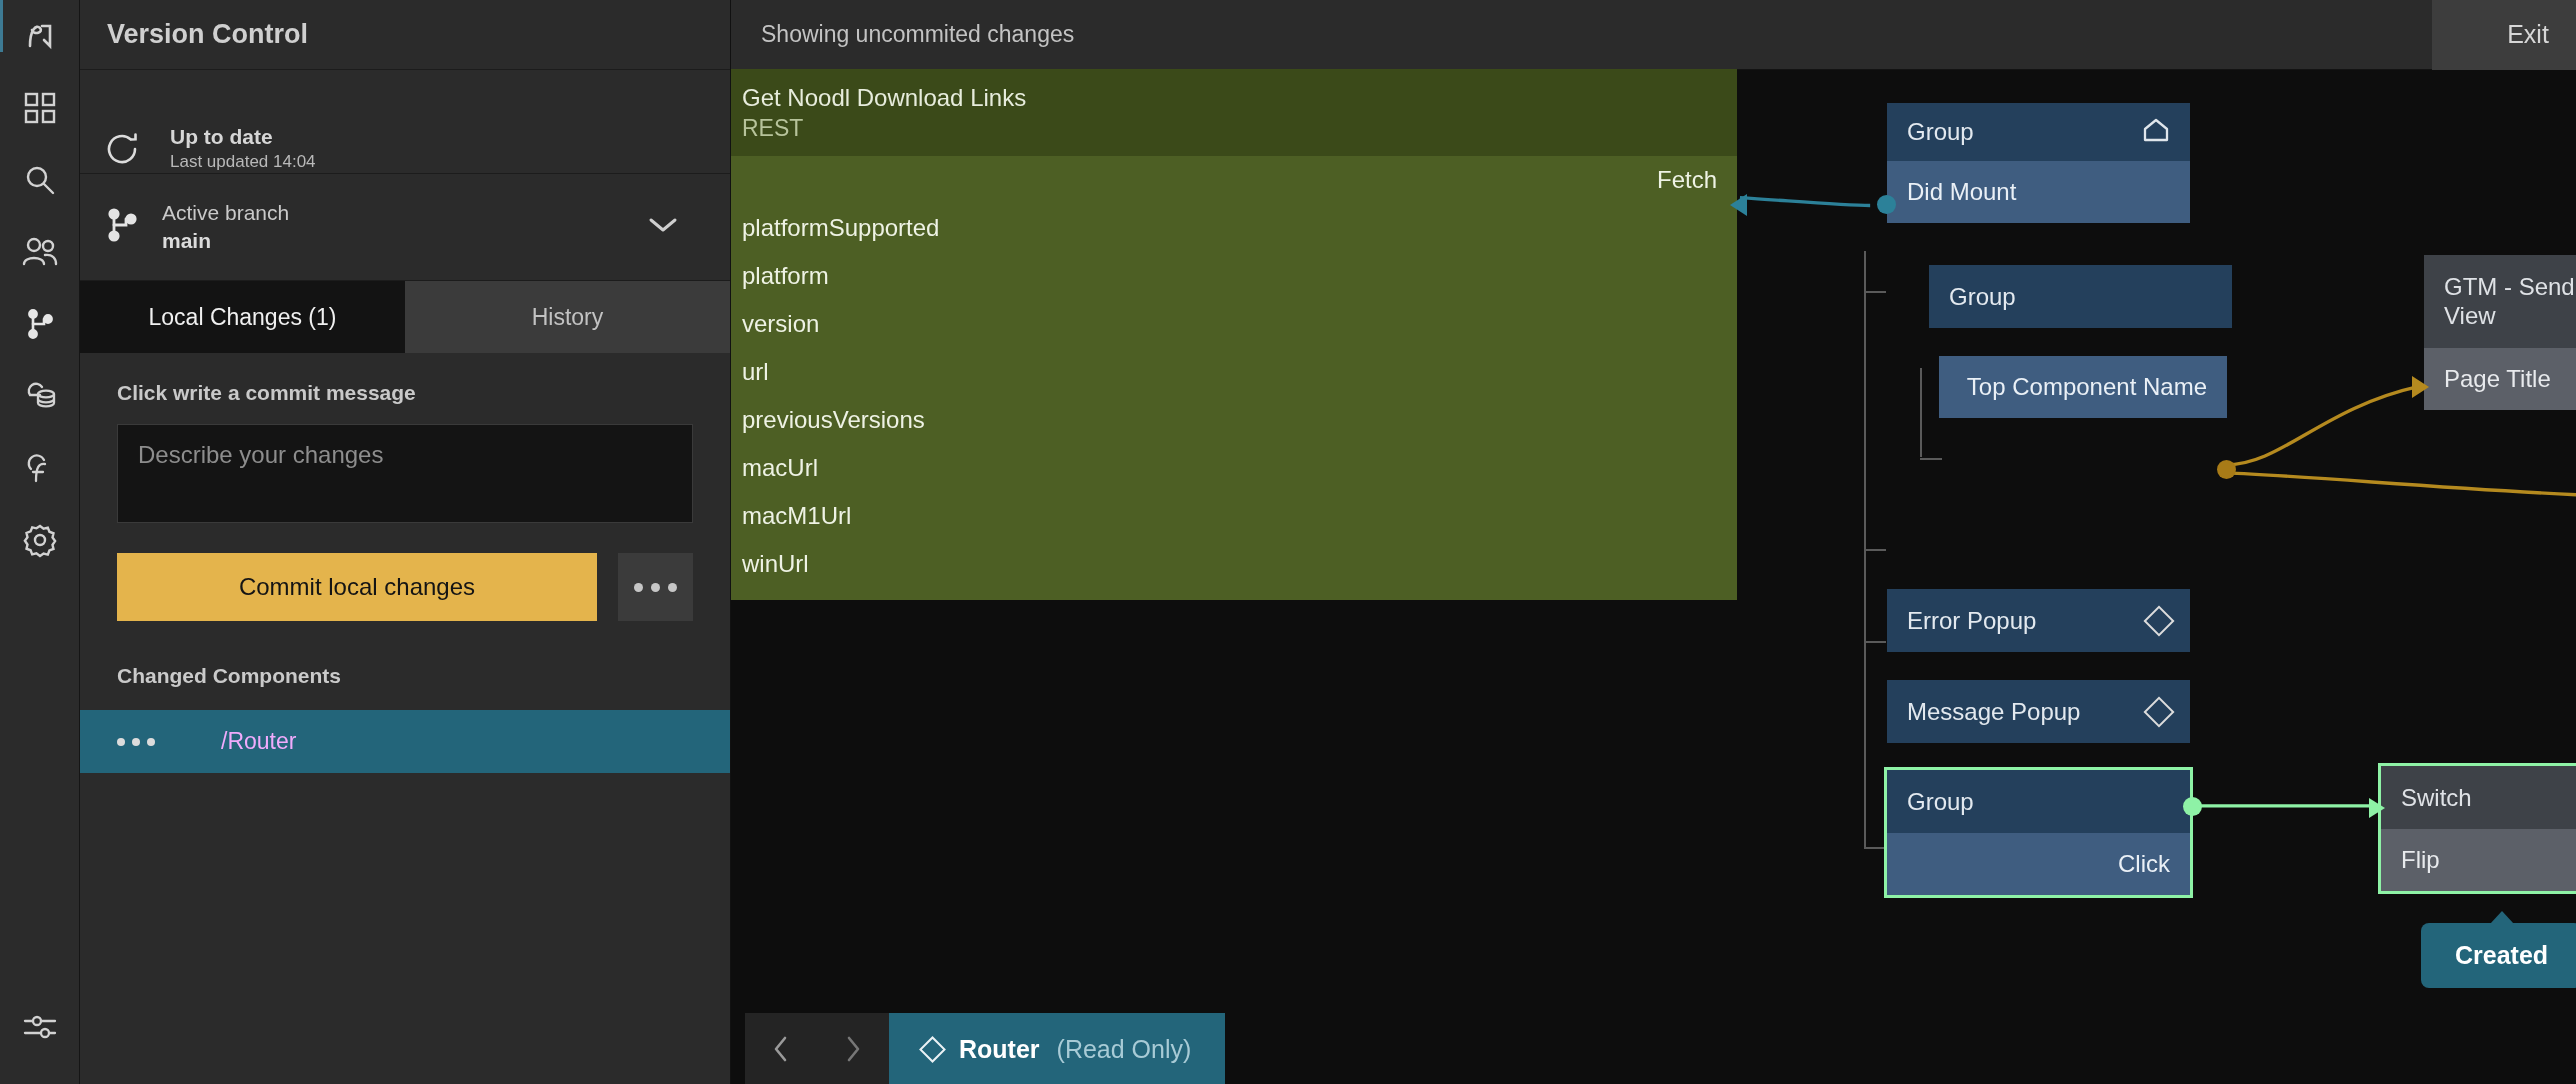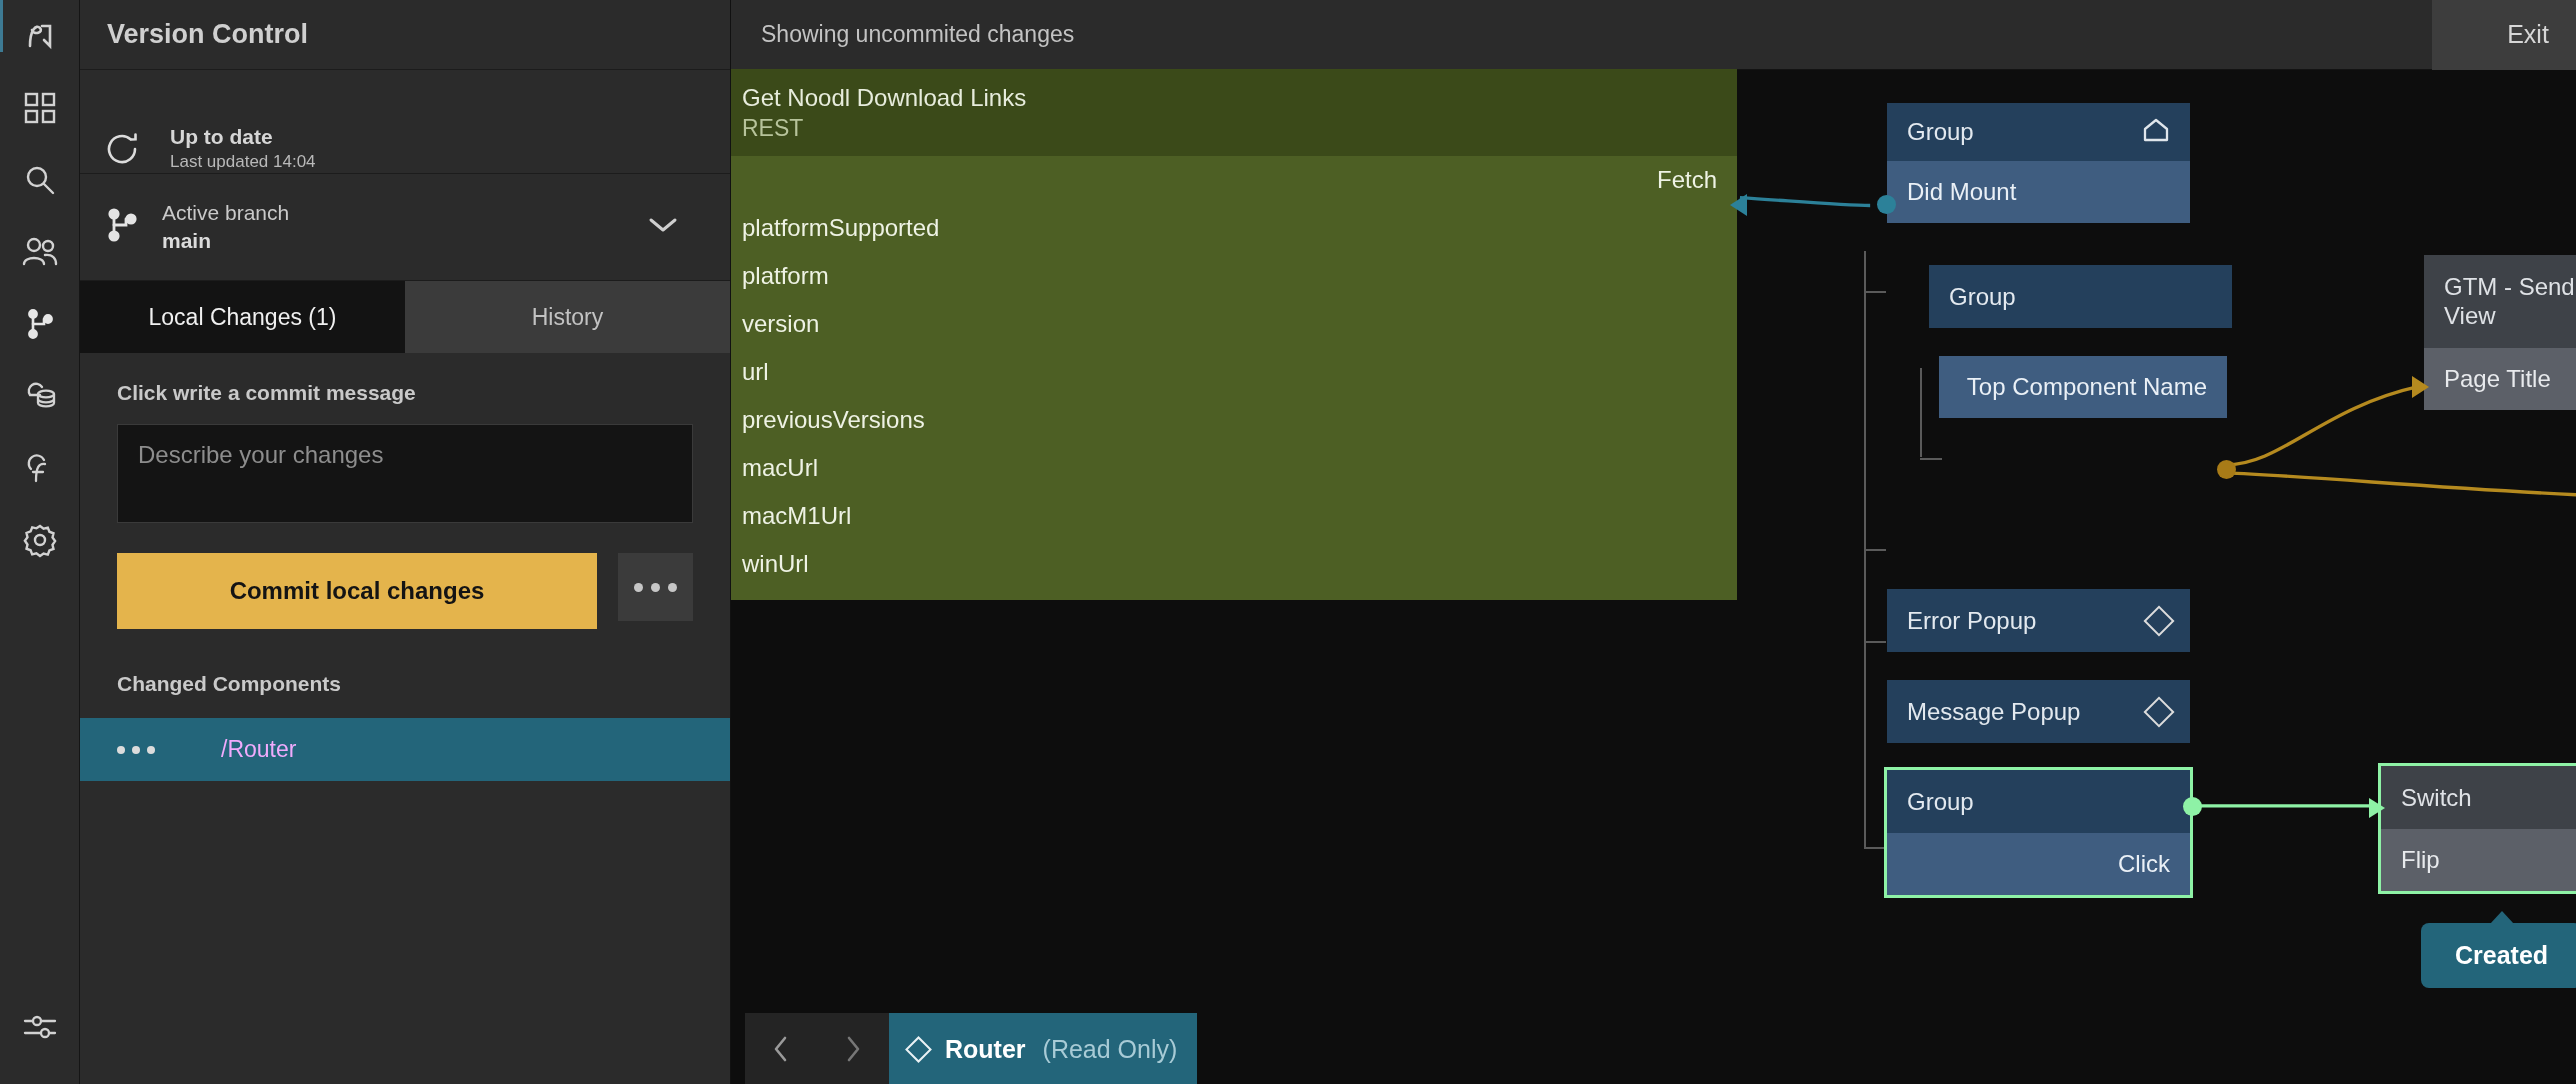--- a/index.html
+++ b/index.html
@@ -80,11 +80,11 @@
   }
   .commit-row { display: flex; gap: 21px; margin-top: 30px; align-items: stretch; }
   .commit-btn {
-    flex: 1 1 auto; height: 76px;
+    flex: 1 1 auto; height: 68px;
     background: #e4b44c; color: #141414;
     border: none; cursor: pointer;
     font-family: "Liberation Sans", sans-serif;
-    font-size: 24px; font-weight: bold;
+    font-size: 24px; font-weight: normal;
     display: flex; align-items: center; justify-content: center;
   }
   .more-btn {

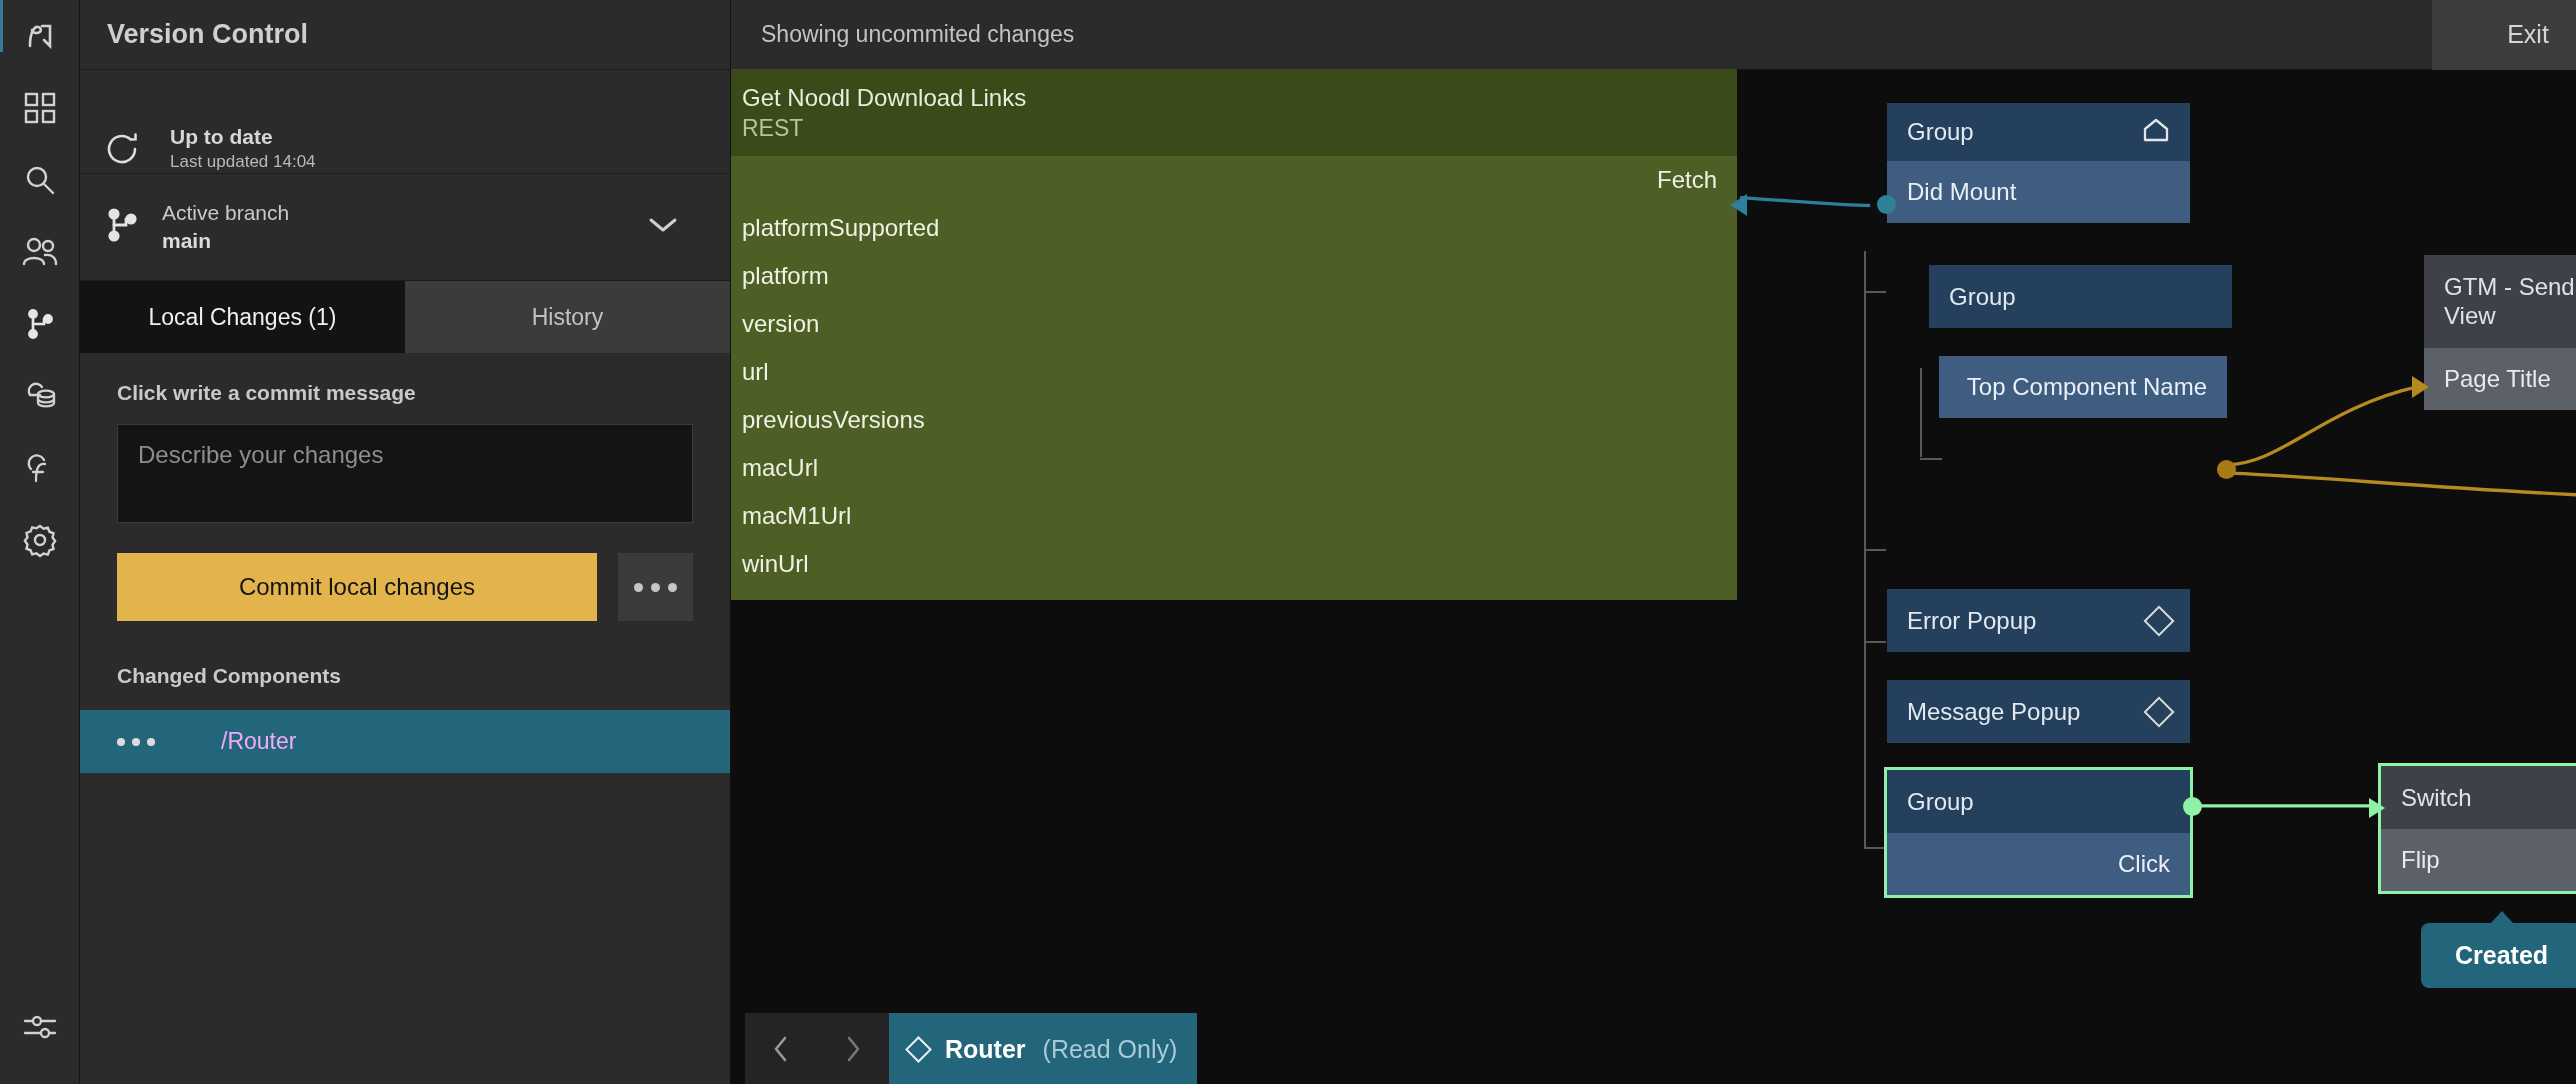--- a/index.html
+++ b/index.html
@@ -186,7 +186,7 @@
   .navbtn { cursor: pointer; display:flex; align-items:center; justify-content:center; width: 50%; height: 100%;}
   .crumb-tab {
     background: #23657a; display: flex; align-items: center; gap: 17px;
-    padding: 0 20px; cursor: pointer;
+    padding: 0 34px; cursor: pointer;
   }
   .crumb-tab .dia { width: 19px; height: 19px; border: 2.5px solid #eaf2f5; transform: rotate(45deg); }
   .crumb-tab .nm { font-size: 25px; font-weight: bold; color: #ffffff; }

